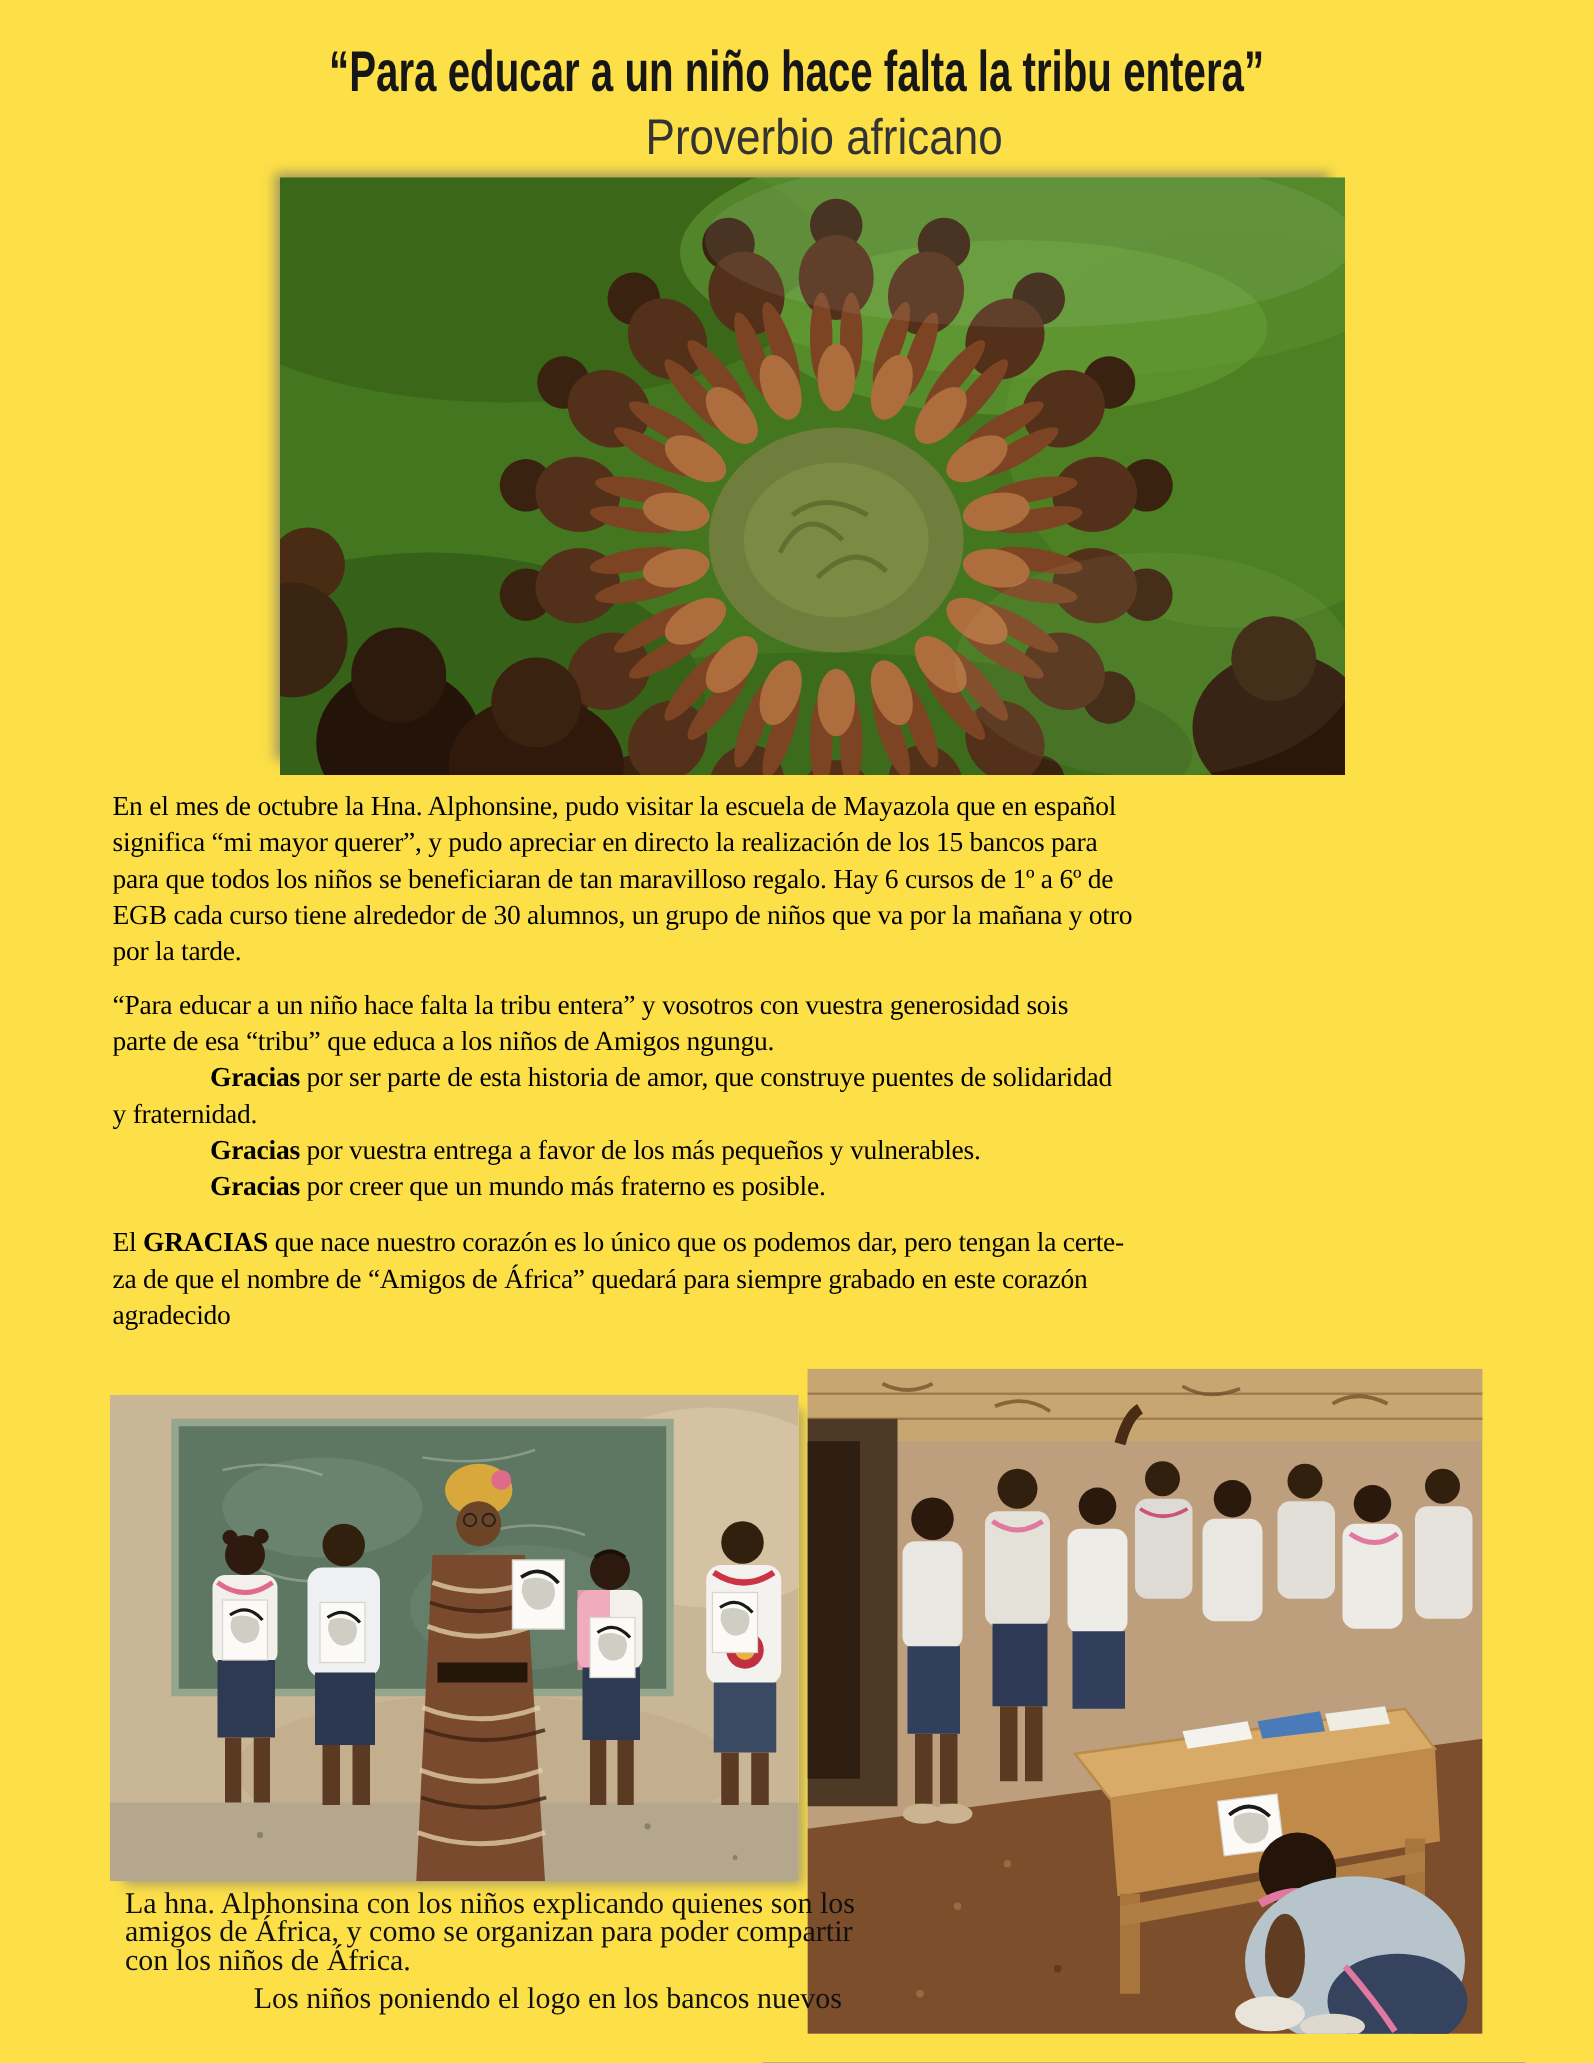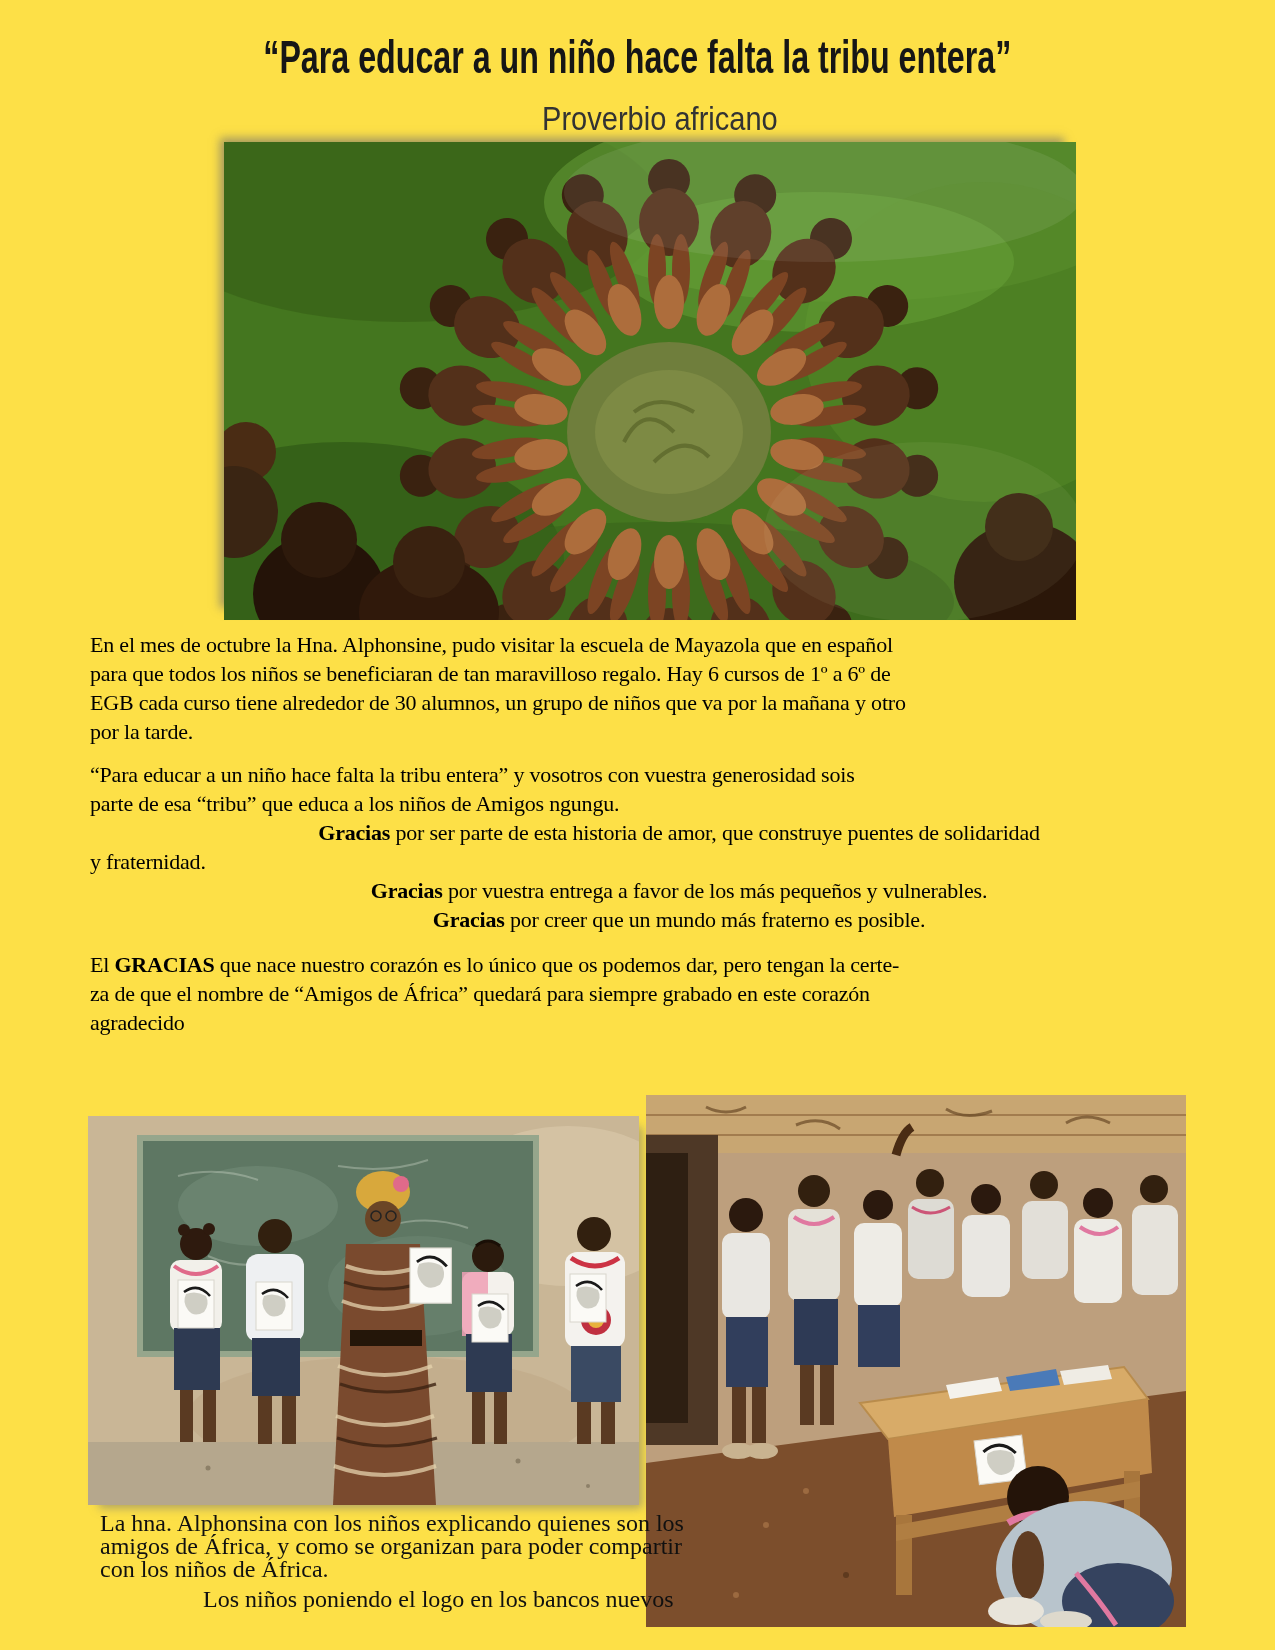--- a/index.html
+++ b/index.html
@@ -9,7 +9,7 @@
   .hdr{position:absolute;left:0;top:30px;width:1275px;text-align:center;}
   .title{font-size:46px;font-weight:700;color:#161616;white-space:nowrap;}
   .title .squeeze{display:inline-block;transform:scaleX(0.70);transform-origin:50% 50%;}
-  .subtitle{margin-top:16px;font-size:33px;font-weight:400;color:#333;padding-left:44px;}
+  .subtitle{margin-top:4px;font-size:40px;font-weight:400;color:#333;padding-left:44px;}
   .subtitle .squeeze{display:inline-block;transform:scaleX(0.88);transform-origin:50% 50%;}
   
   figure{margin:0;padding:0;position:absolute;}

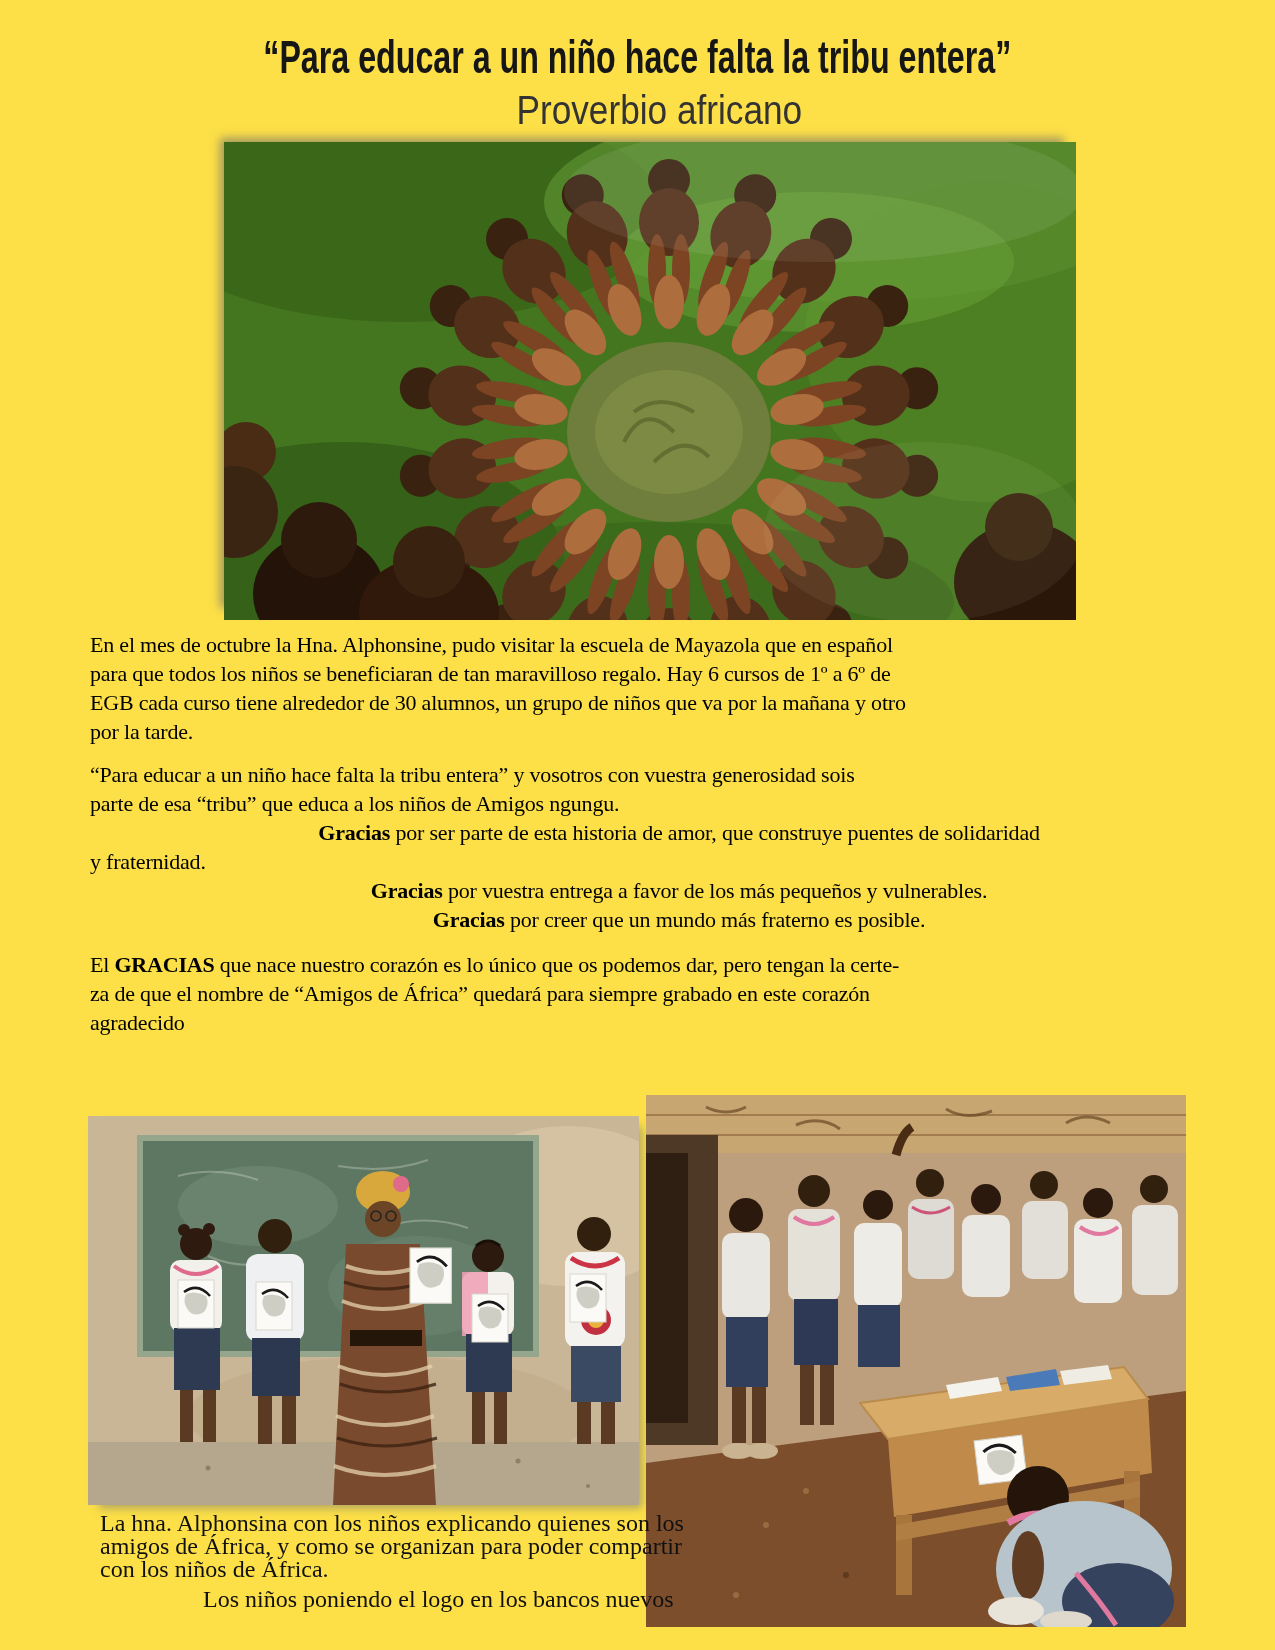--- a/index.html
+++ b/index.html
@@ -102,6 +102,7 @@
 
   <div class="body">
     <div class="ln">En el mes de octubre la Hna. Alphonsine, pudo visitar la escuela de Mayazola que en español</div>
+    <div class="ln">significa “mi mayor querer”, y pudo apreciar en directo la realización de los 15 bancos para</div>
     <div class="ln">para que todos los niños se beneficiaran de tan maravilloso regalo. Hay 6 cursos de 1º a 6º de</div>
     <div class="ln">EGB cada curso tiene alrededor de 30 alumnos, un grupo de niños que va por la mañana y otro</div>
     <div class="ln">por la tarde.</div>

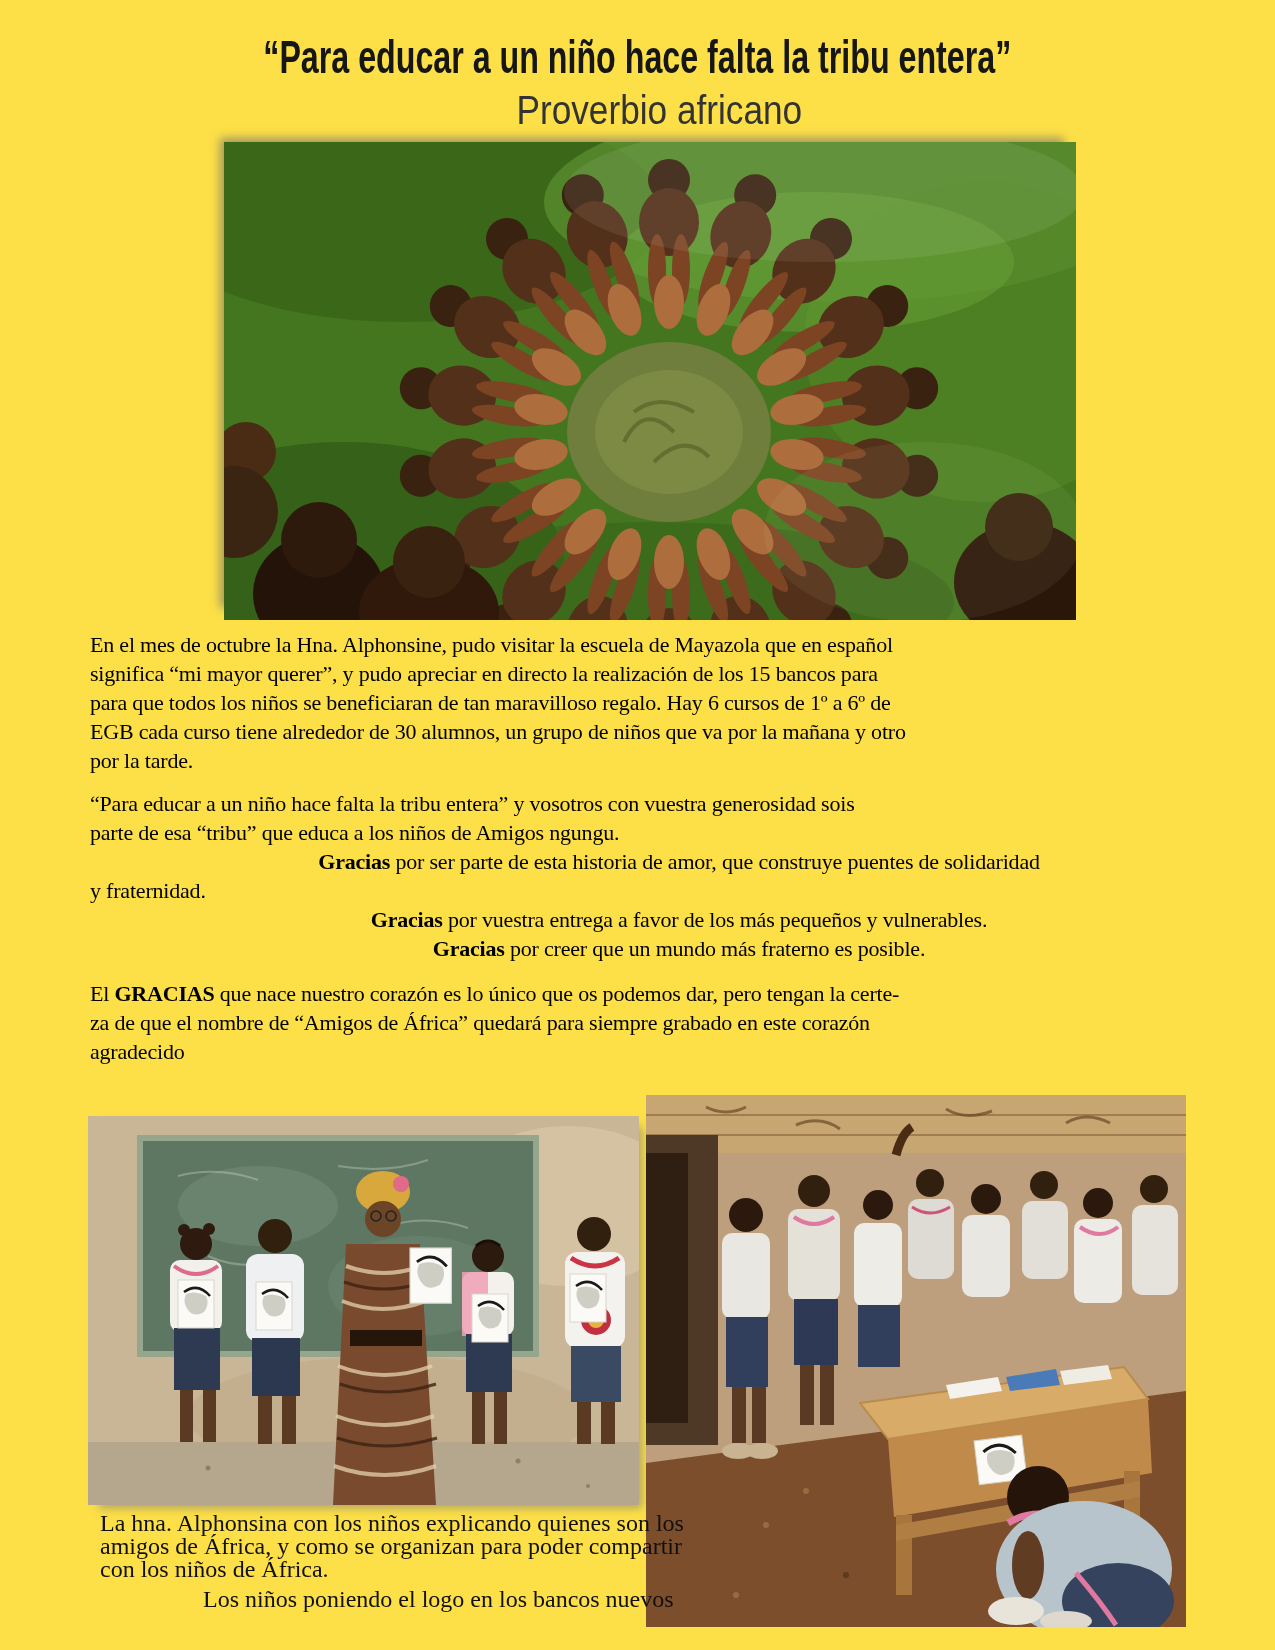--- a/index.html
+++ b/index.html
@@ -22,7 +22,7 @@
   
   .body{position:absolute;left:90px;top:630px;width:1100px;}
   .ln{height:29px;line-height:29px;font-size:22px;white-space:nowrap;letter-spacing:-0.2px;font-family:Liberation Serif, serif;}
-  .ln.ind{padding-left:78px;text-align:center;}
+  .ln.ind{padding-left:78px;}
   .b{font-weight:700;}
   .sp-a{height:14px;}
   .sp-b{height:16px;}

